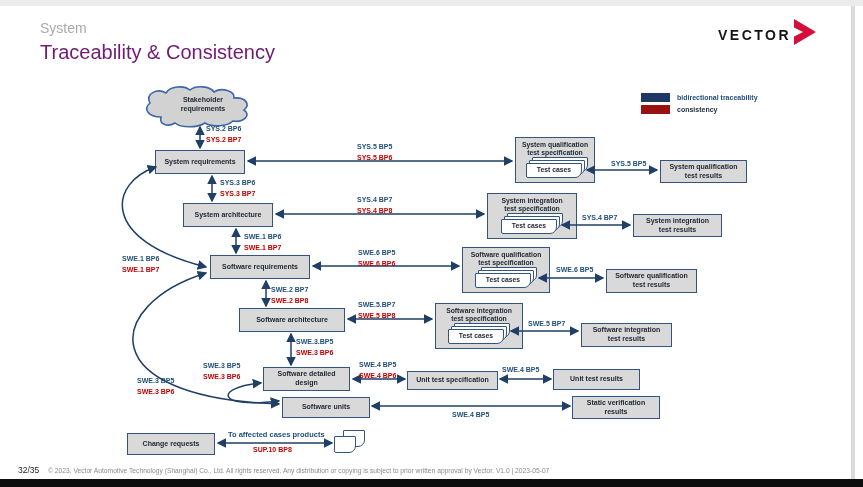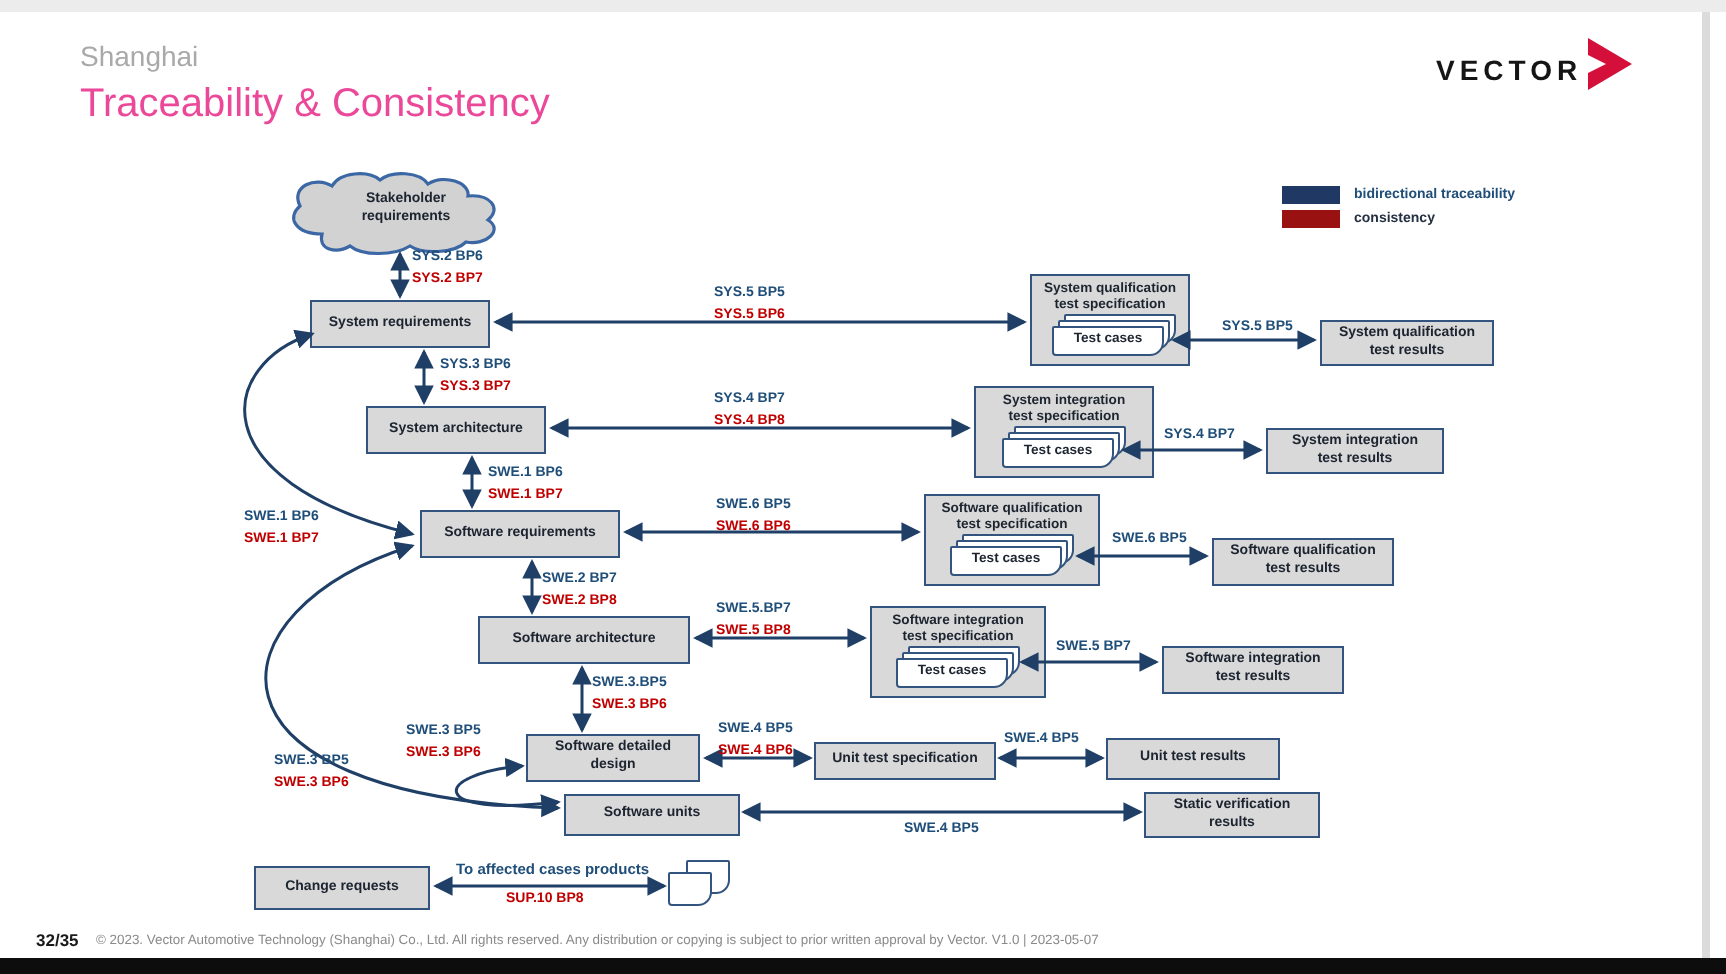--- a/index.html
+++ b/index.html
@@ -57,7 +57,7 @@
   <div class="abs right-strip"></div>
   <div class="abs bottom-bar"></div>
 
-  <div class="abs kicker">Shanghai</div>
+  <div class="abs kicker">System</div>
   <div class="abs title">Traceability &amp; Consistency</div>
   <div class="abs logo">VECTOR</div>
   <svg class="abs" style="left:793px;top:19px;" width="24" height="26" viewBox="0 0 24 26">

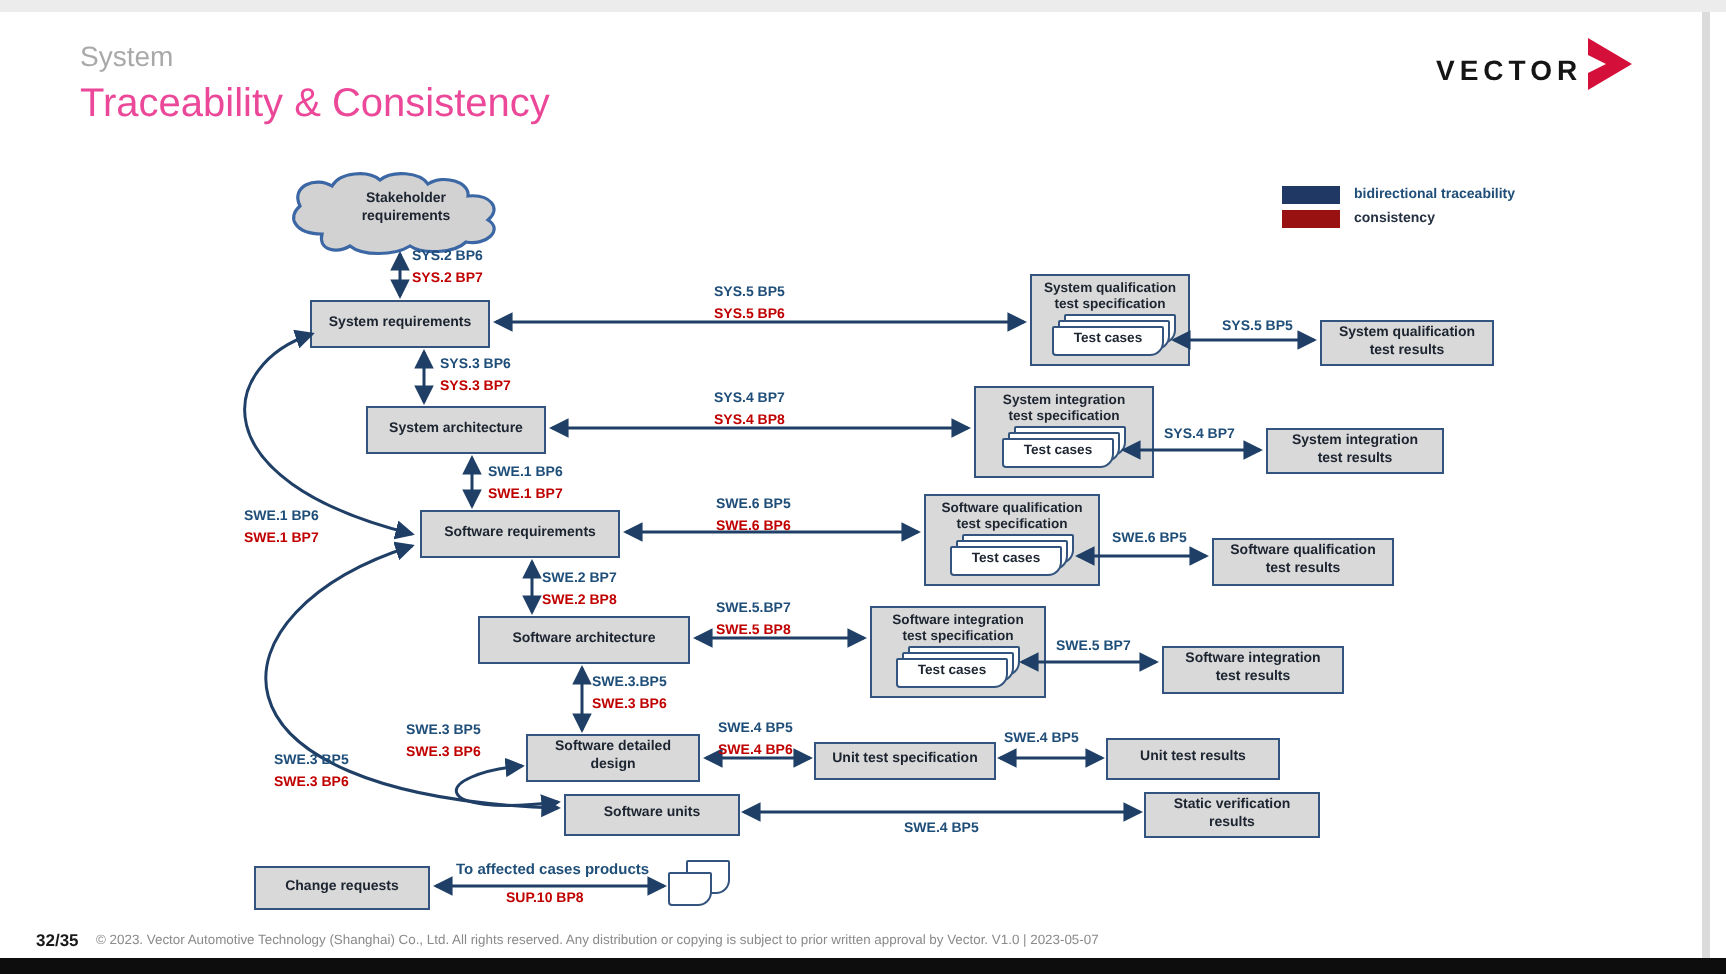--- a/index.html
+++ b/index.html
@@ -12,7 +12,7 @@
   .bottom-bar{left:0;top:479px;width:863px;height:8px;background:#0d0d0d;}
   
   .kicker{left:40px;top:20px;font-size:14px;color:#a9a9a9;}
-  .title{left:40px;top:41px;font-size:20px;color:#ec4899;}
+  .title{left:40px;top:41px;font-size:20px;color:#701a75;}
   .logo{left:718px;top:27px;width:72px;text-align:right;font-weight:bold;font-size:14px;
         letter-spacing:2.5px;color:#151515;}
   

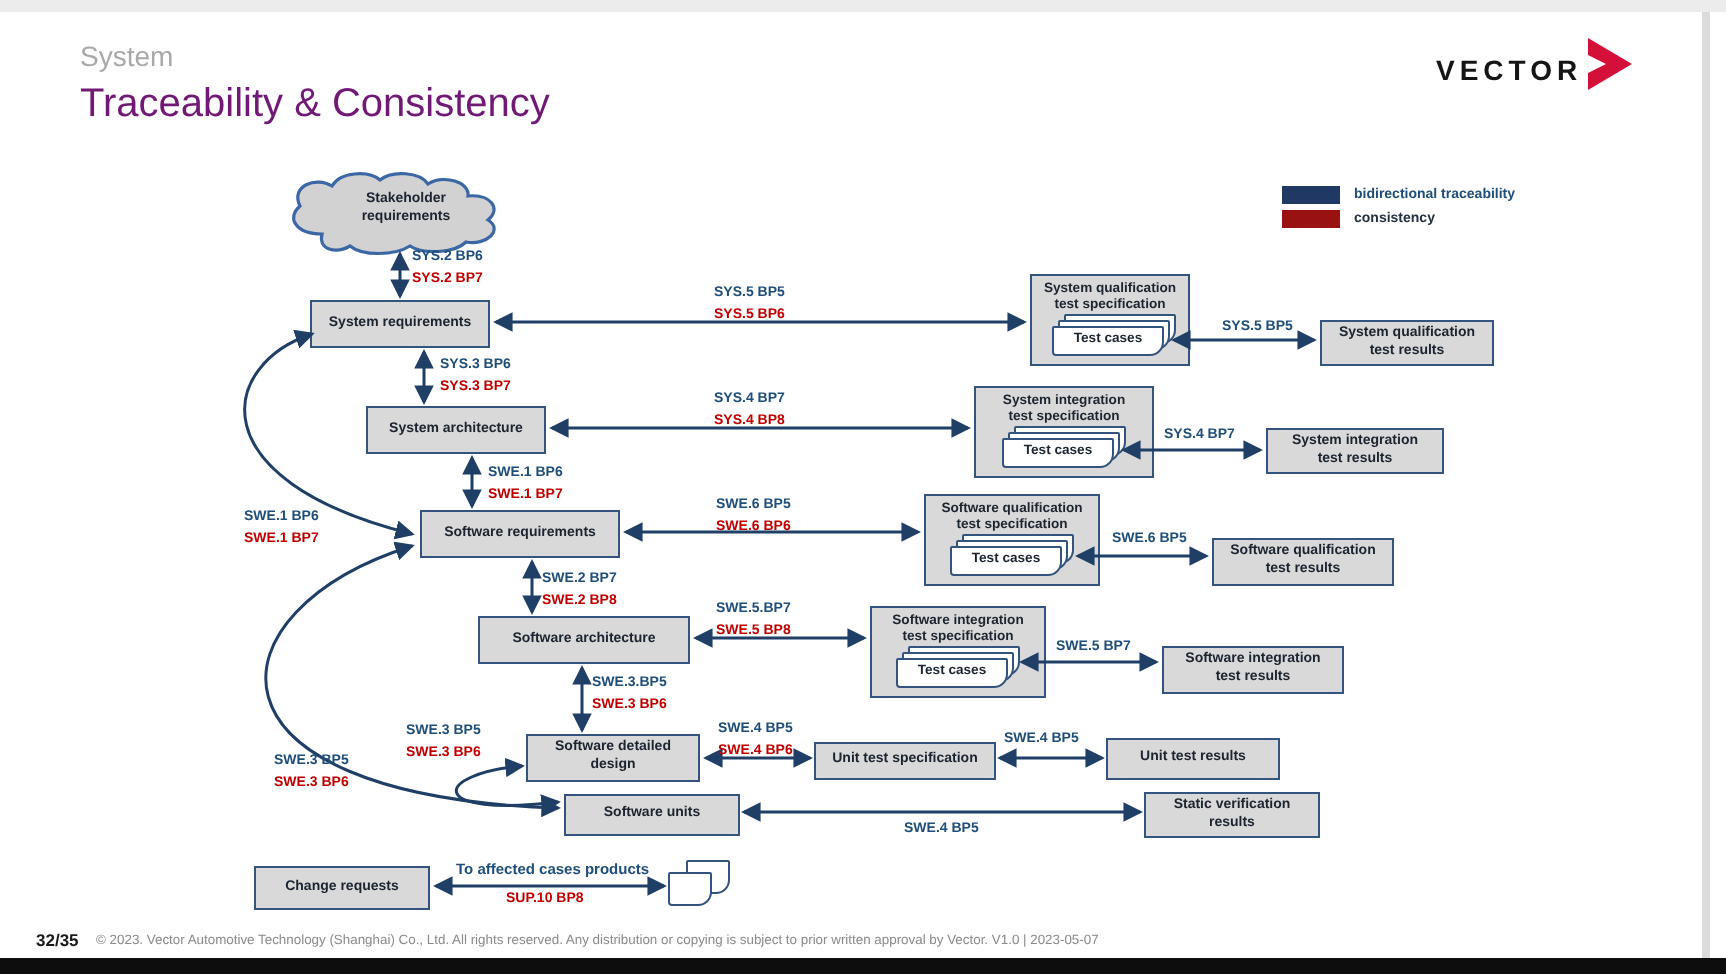--- a/index.html
+++ b/index.html
@@ -44,7 +44,7 @@
   .page{position:absolute;width:22px;height:17px;background:#fff;border:1.2px solid #33547e;
         border-radius:1px 1px 7px 2px;box-sizing:border-box;}
   
-  .page-num{left:18px;top:465px;font-weight:bold;font-size:8.5px;color:#1a1a1a;}
+  .page-num{left:18px;top:465px;font-weight:normal;font-size:8.5px;color:#1a1a1a;}
   .copyright{left:48px;top:467px;font-size:6.7px;color:#8a8a8a;white-space:nowrap;}
   svg.layer{position:absolute;left:0;top:0;pointer-events:none;}
 </style>

